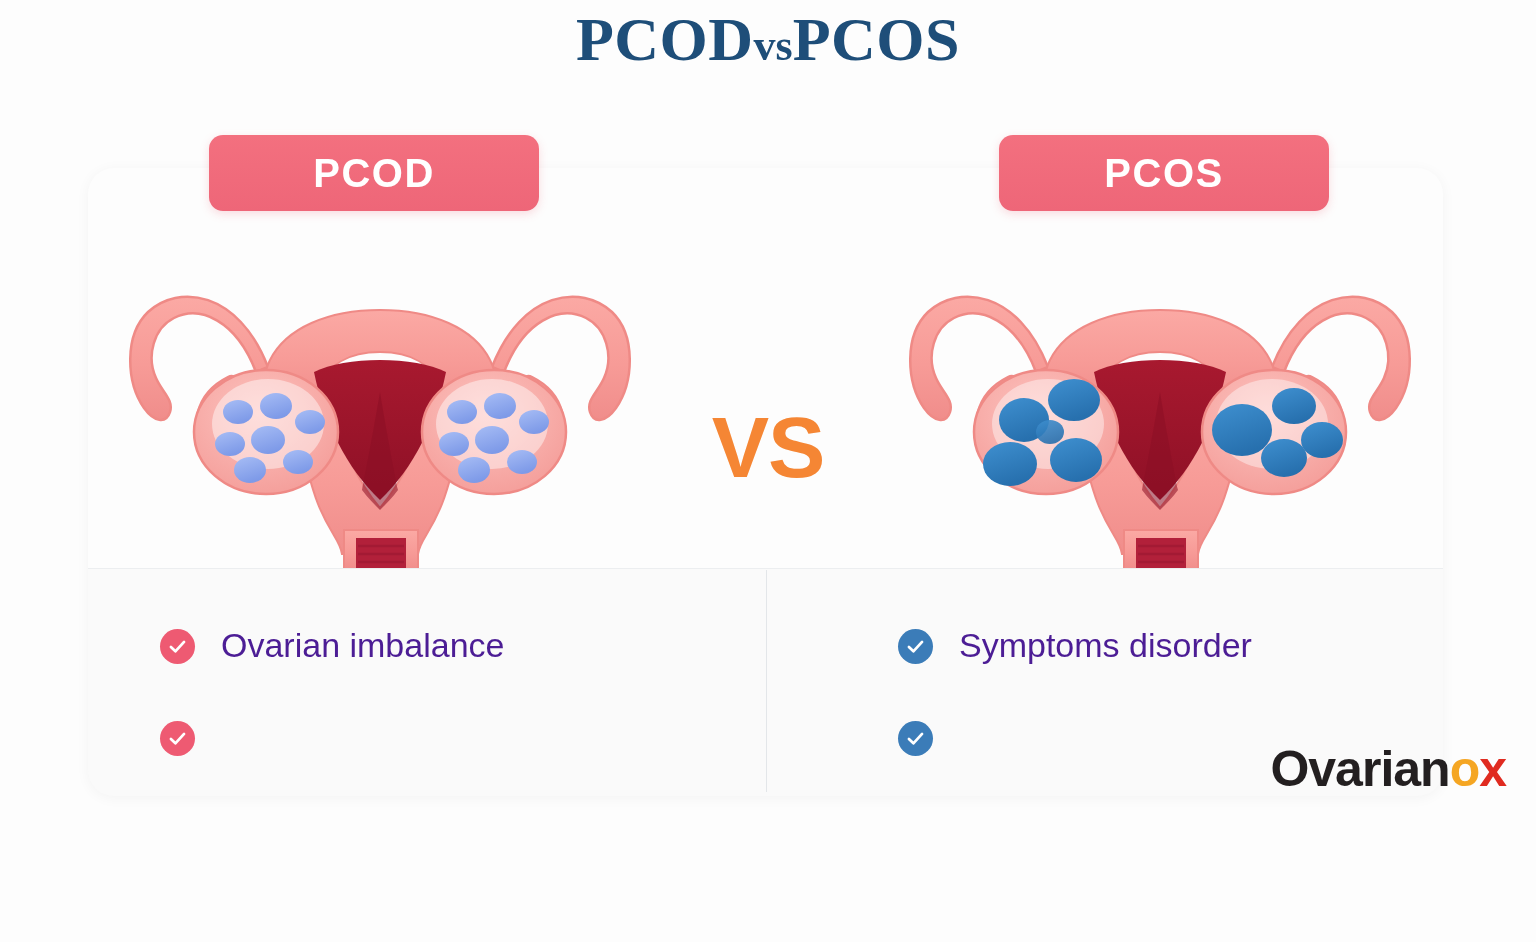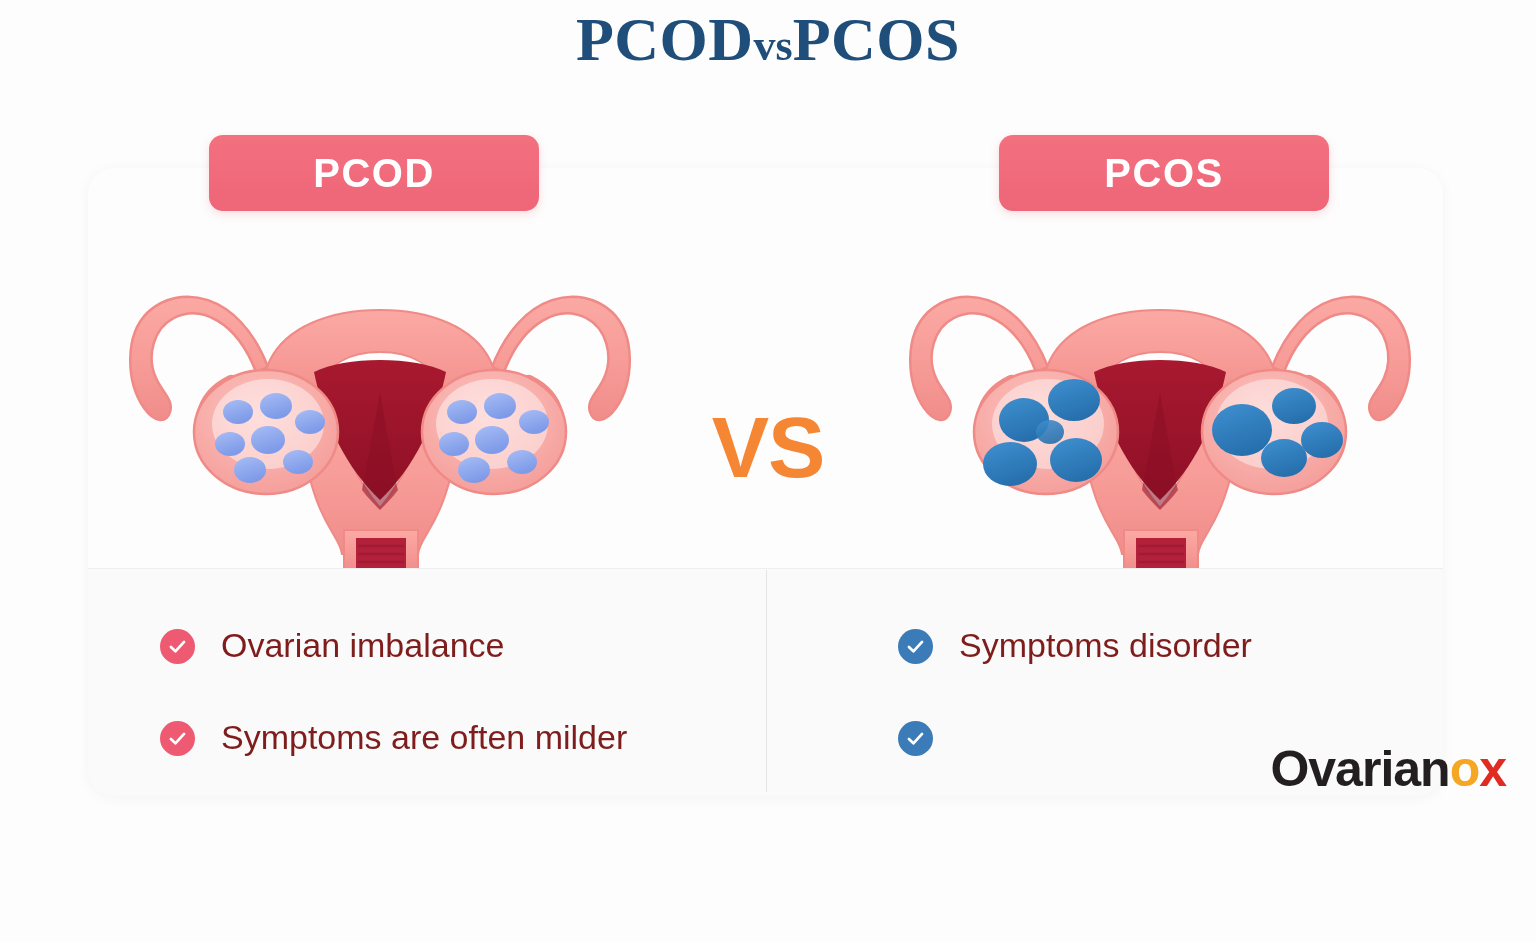--- a/index.html
+++ b/index.html
@@ -141,7 +141,7 @@
   .feature-text {
     font-family:"Liberation Sans", sans-serif;
     font-size:34px;
-    color:#7f1d1d;
+    color:#4c1d95;
     line-height:1.1;
     white-space:nowrap;
   }

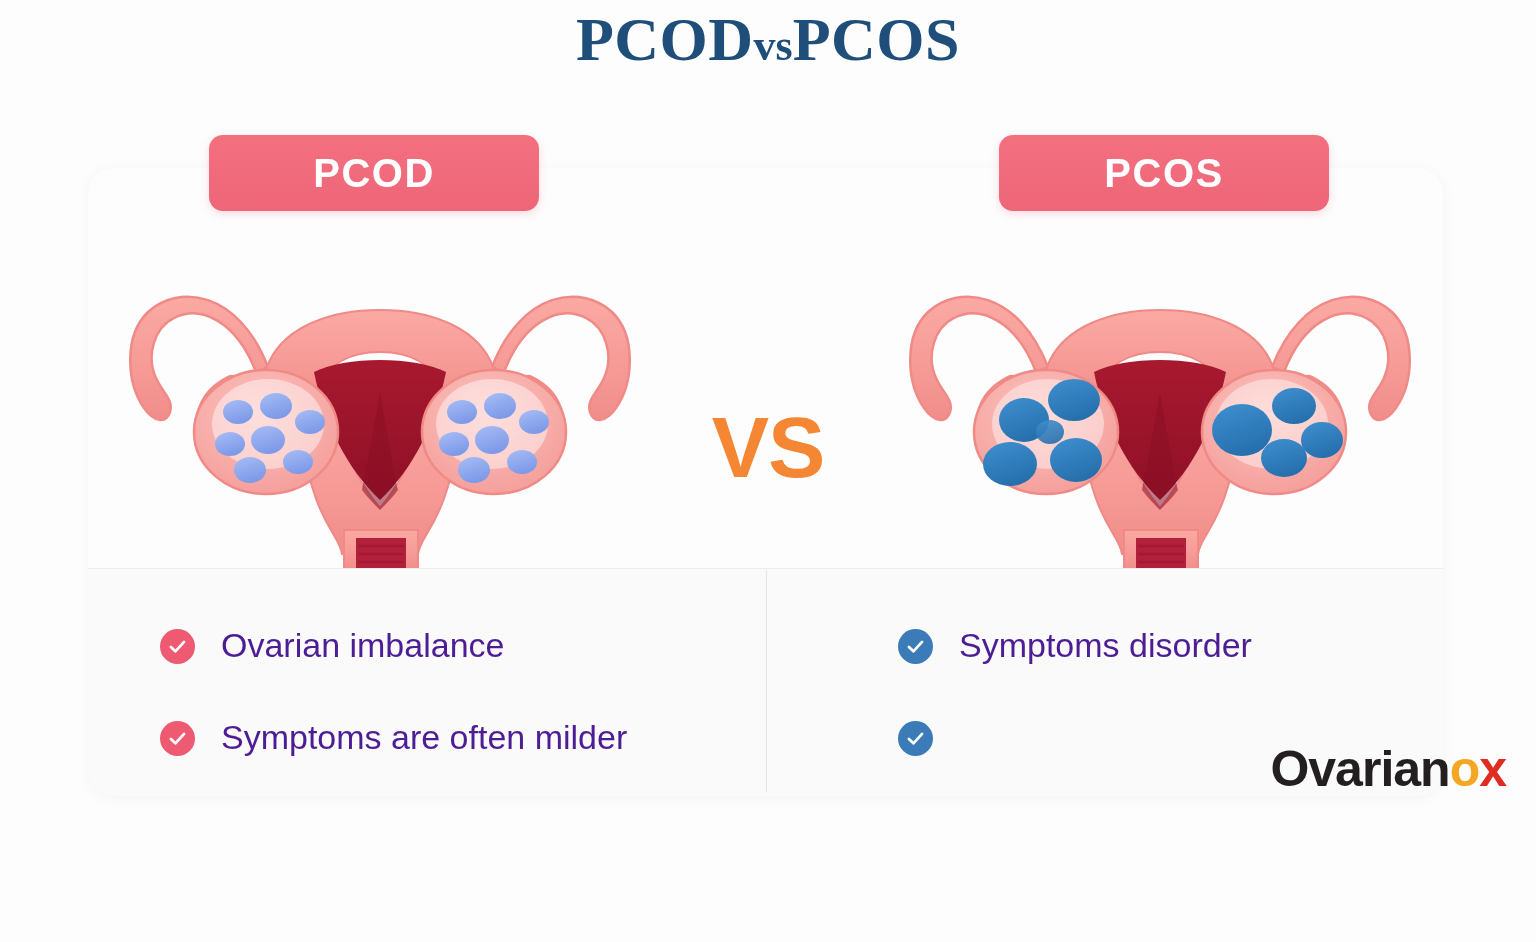--- a/index.html
+++ b/index.html
@@ -336,7 +336,6 @@
           <path d="M4.5 12.6 L9.6 17.5 L19.5 6.8" stroke="#ffffff" stroke-width="3.1" stroke-linecap="round" stroke-linejoin="round"></path>
         </svg>
       </span>
-      <span class="feature-text">Symptoms are often milder</span>
     </div>
   </div>
 

